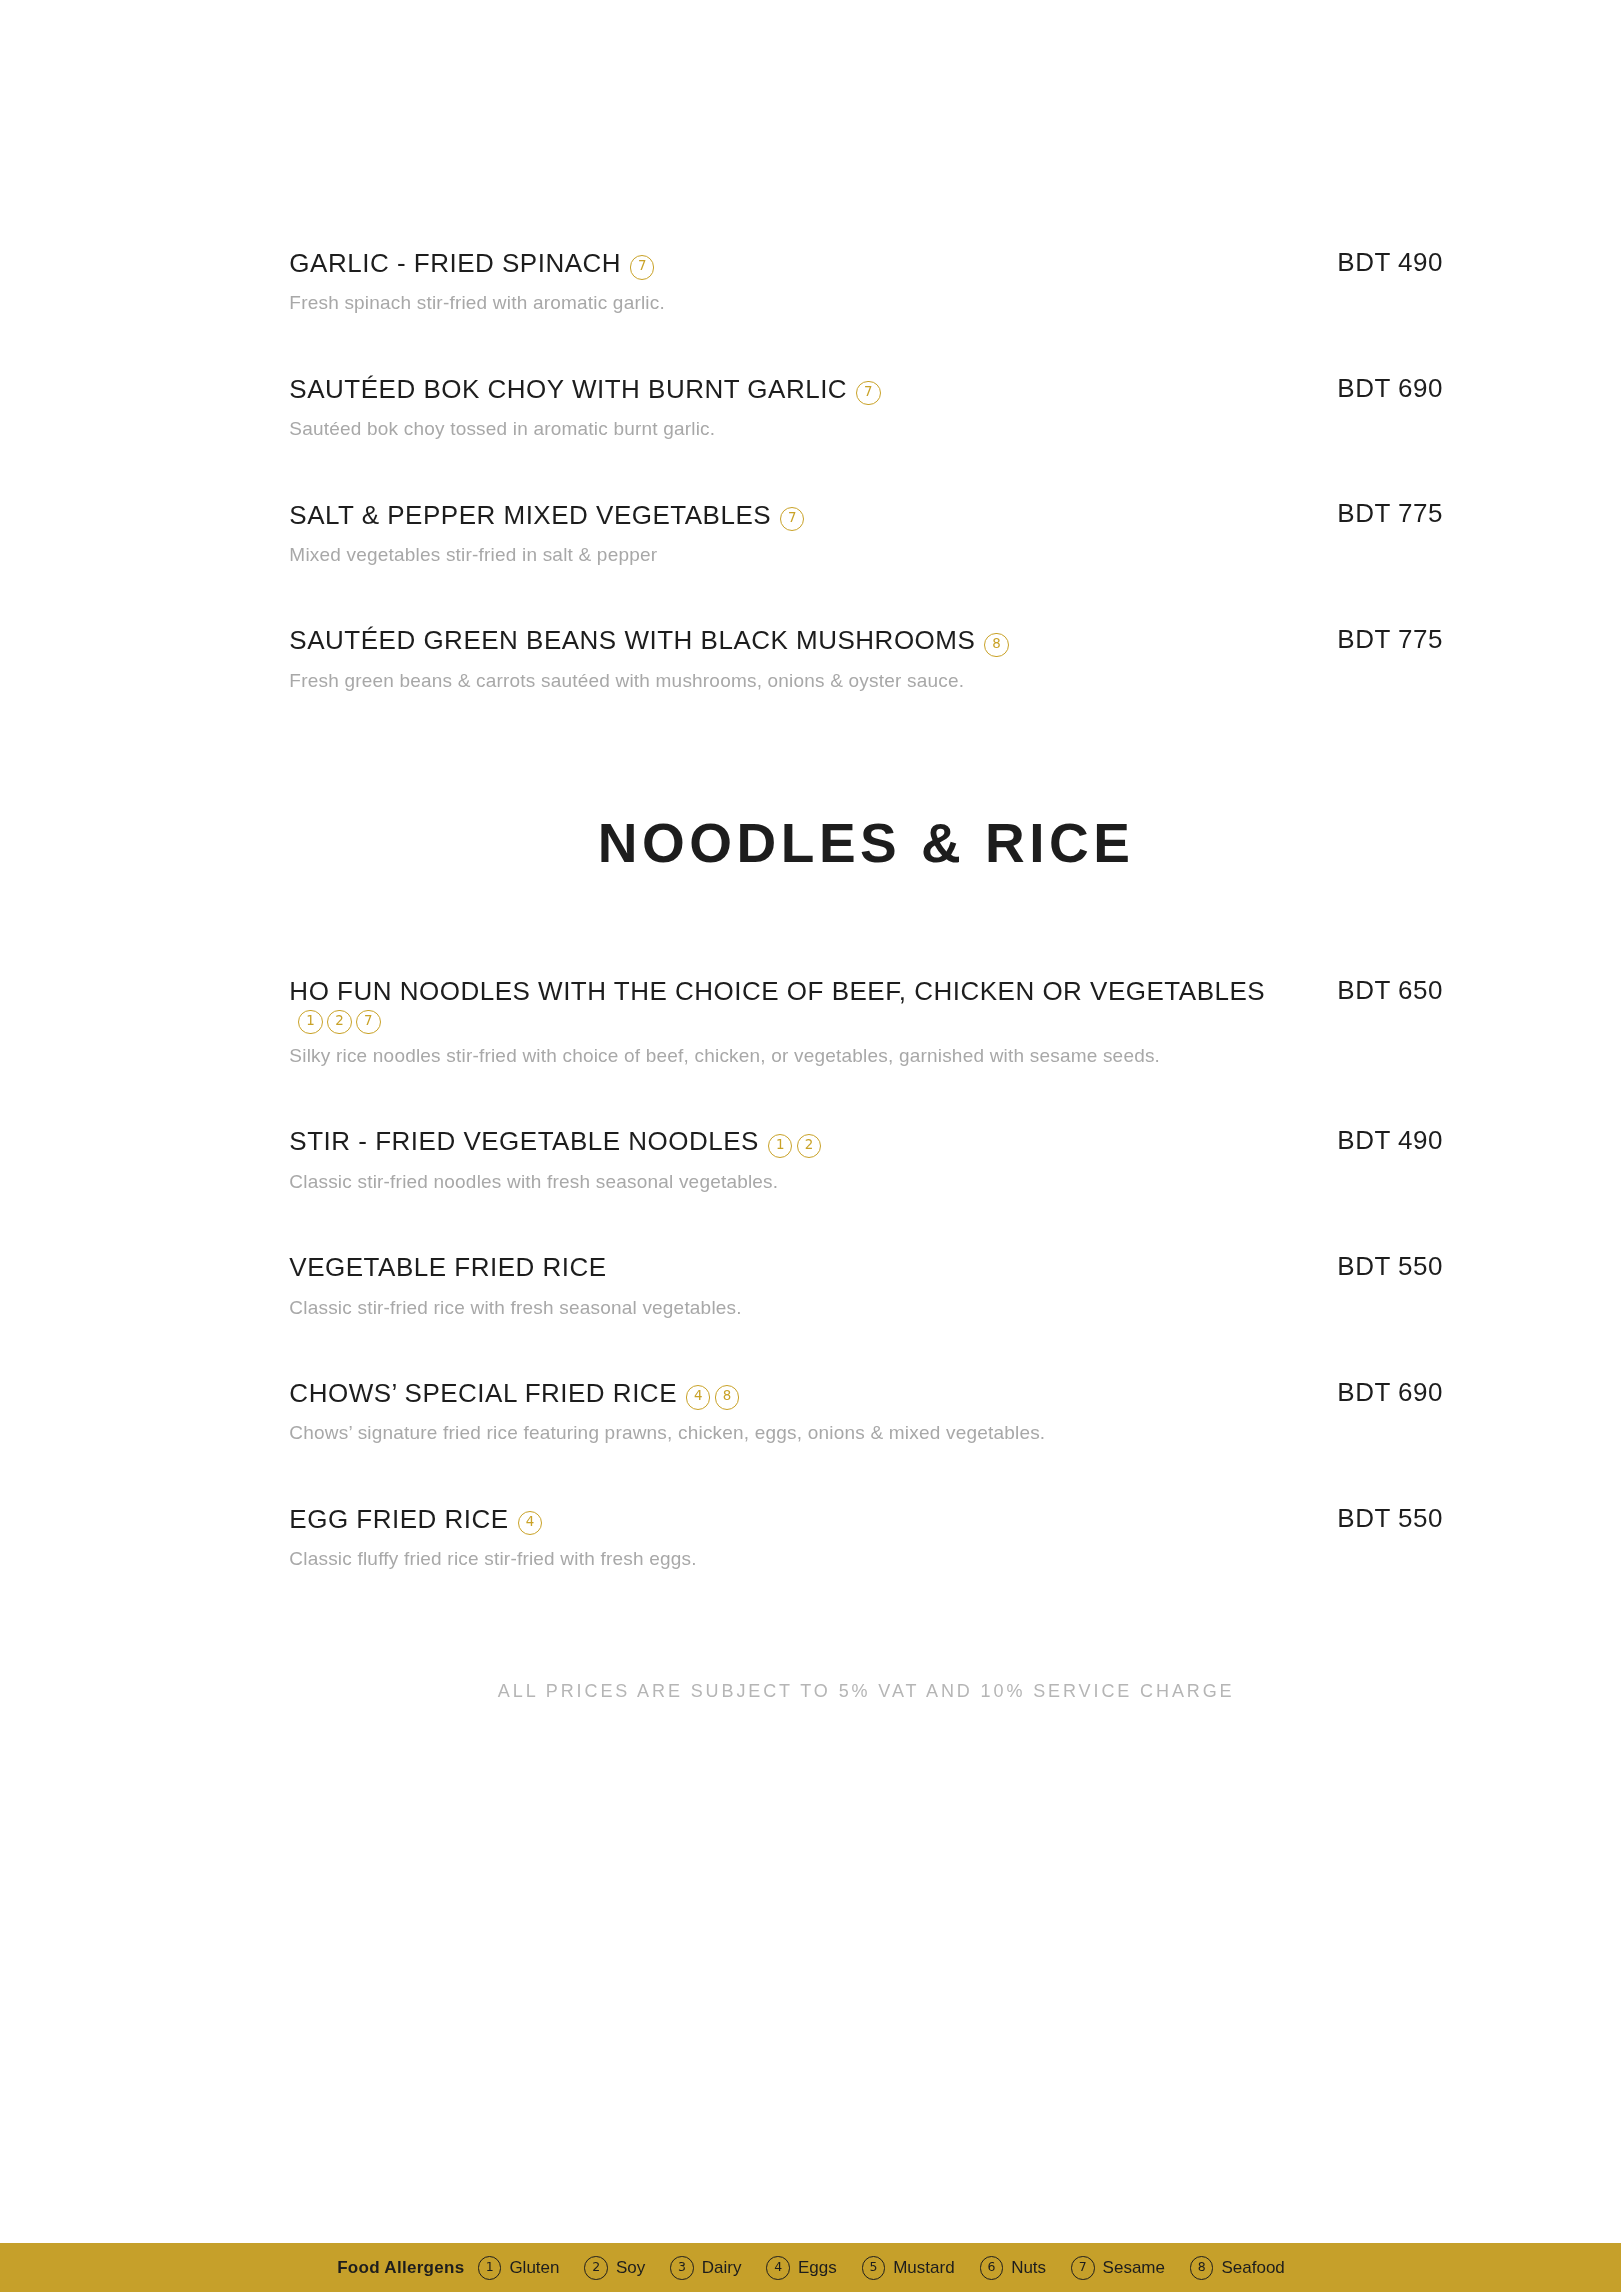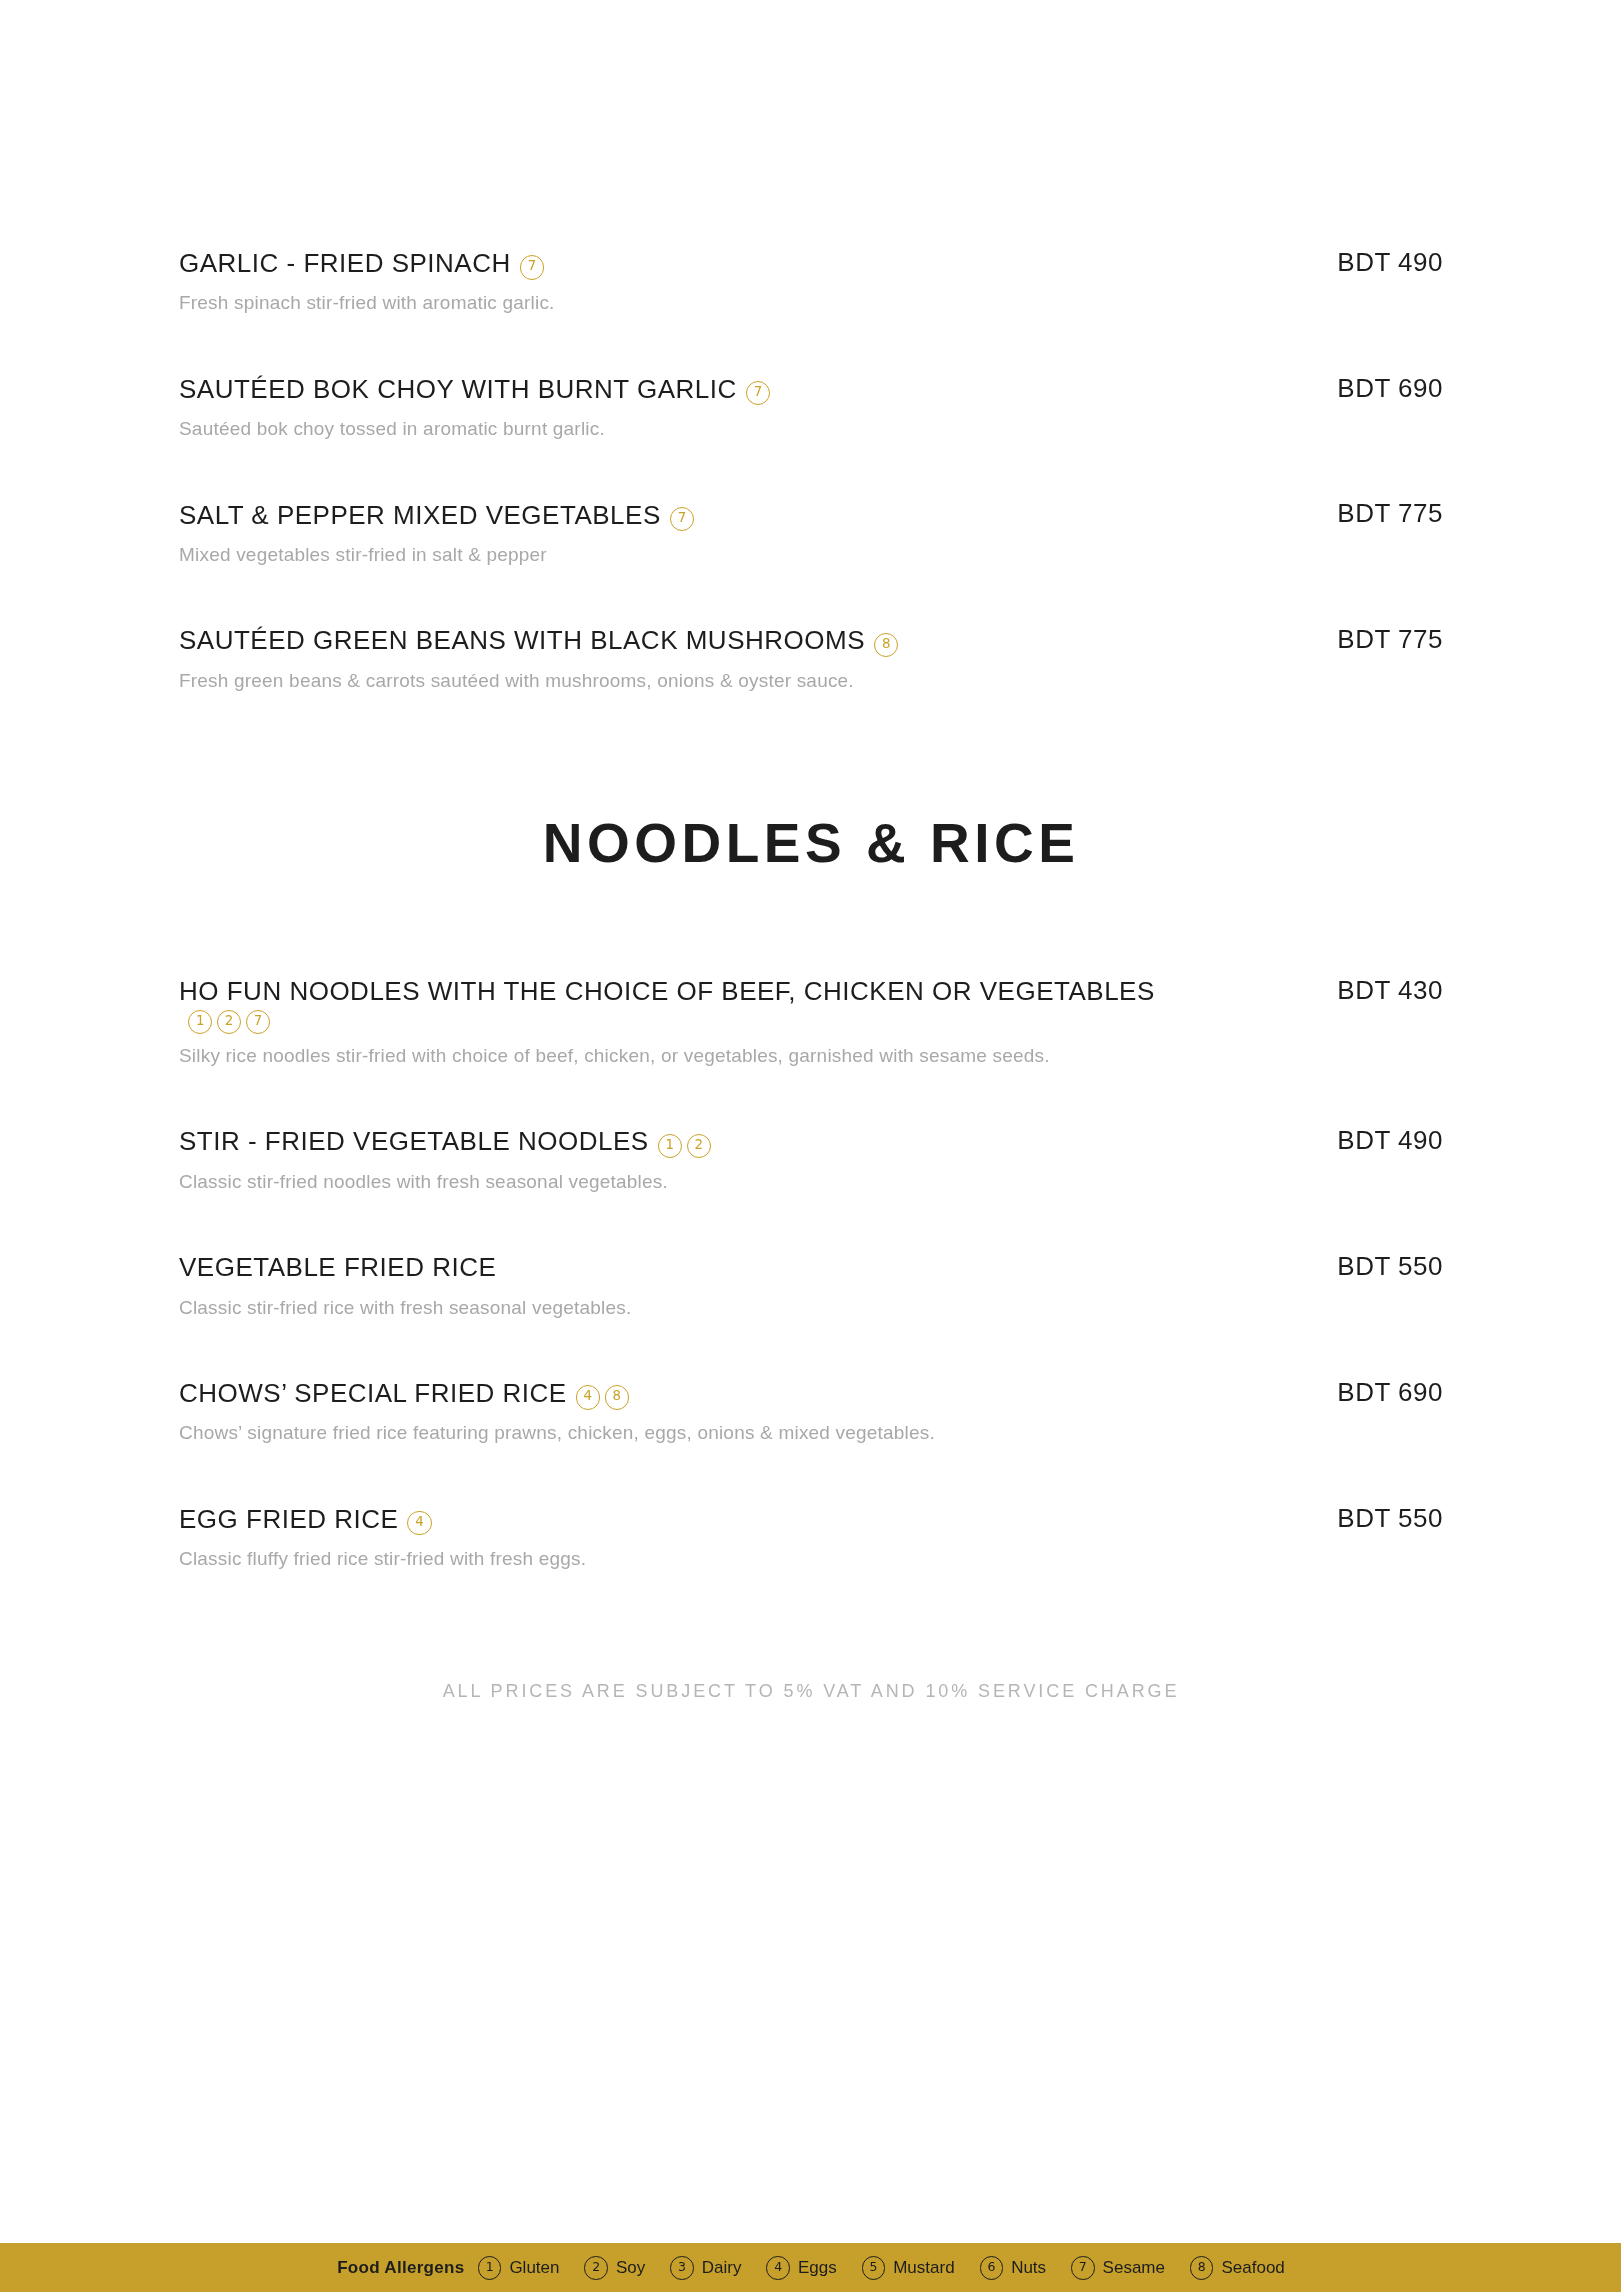--- a/index.html
+++ b/index.html
@@ -23,6 +23,7 @@
     padding: 0;
     display: flex;
     flex-direction: column;
+    align-items: flex-end;
   }
   .content {
     padding: 246px 179px 0 179px;

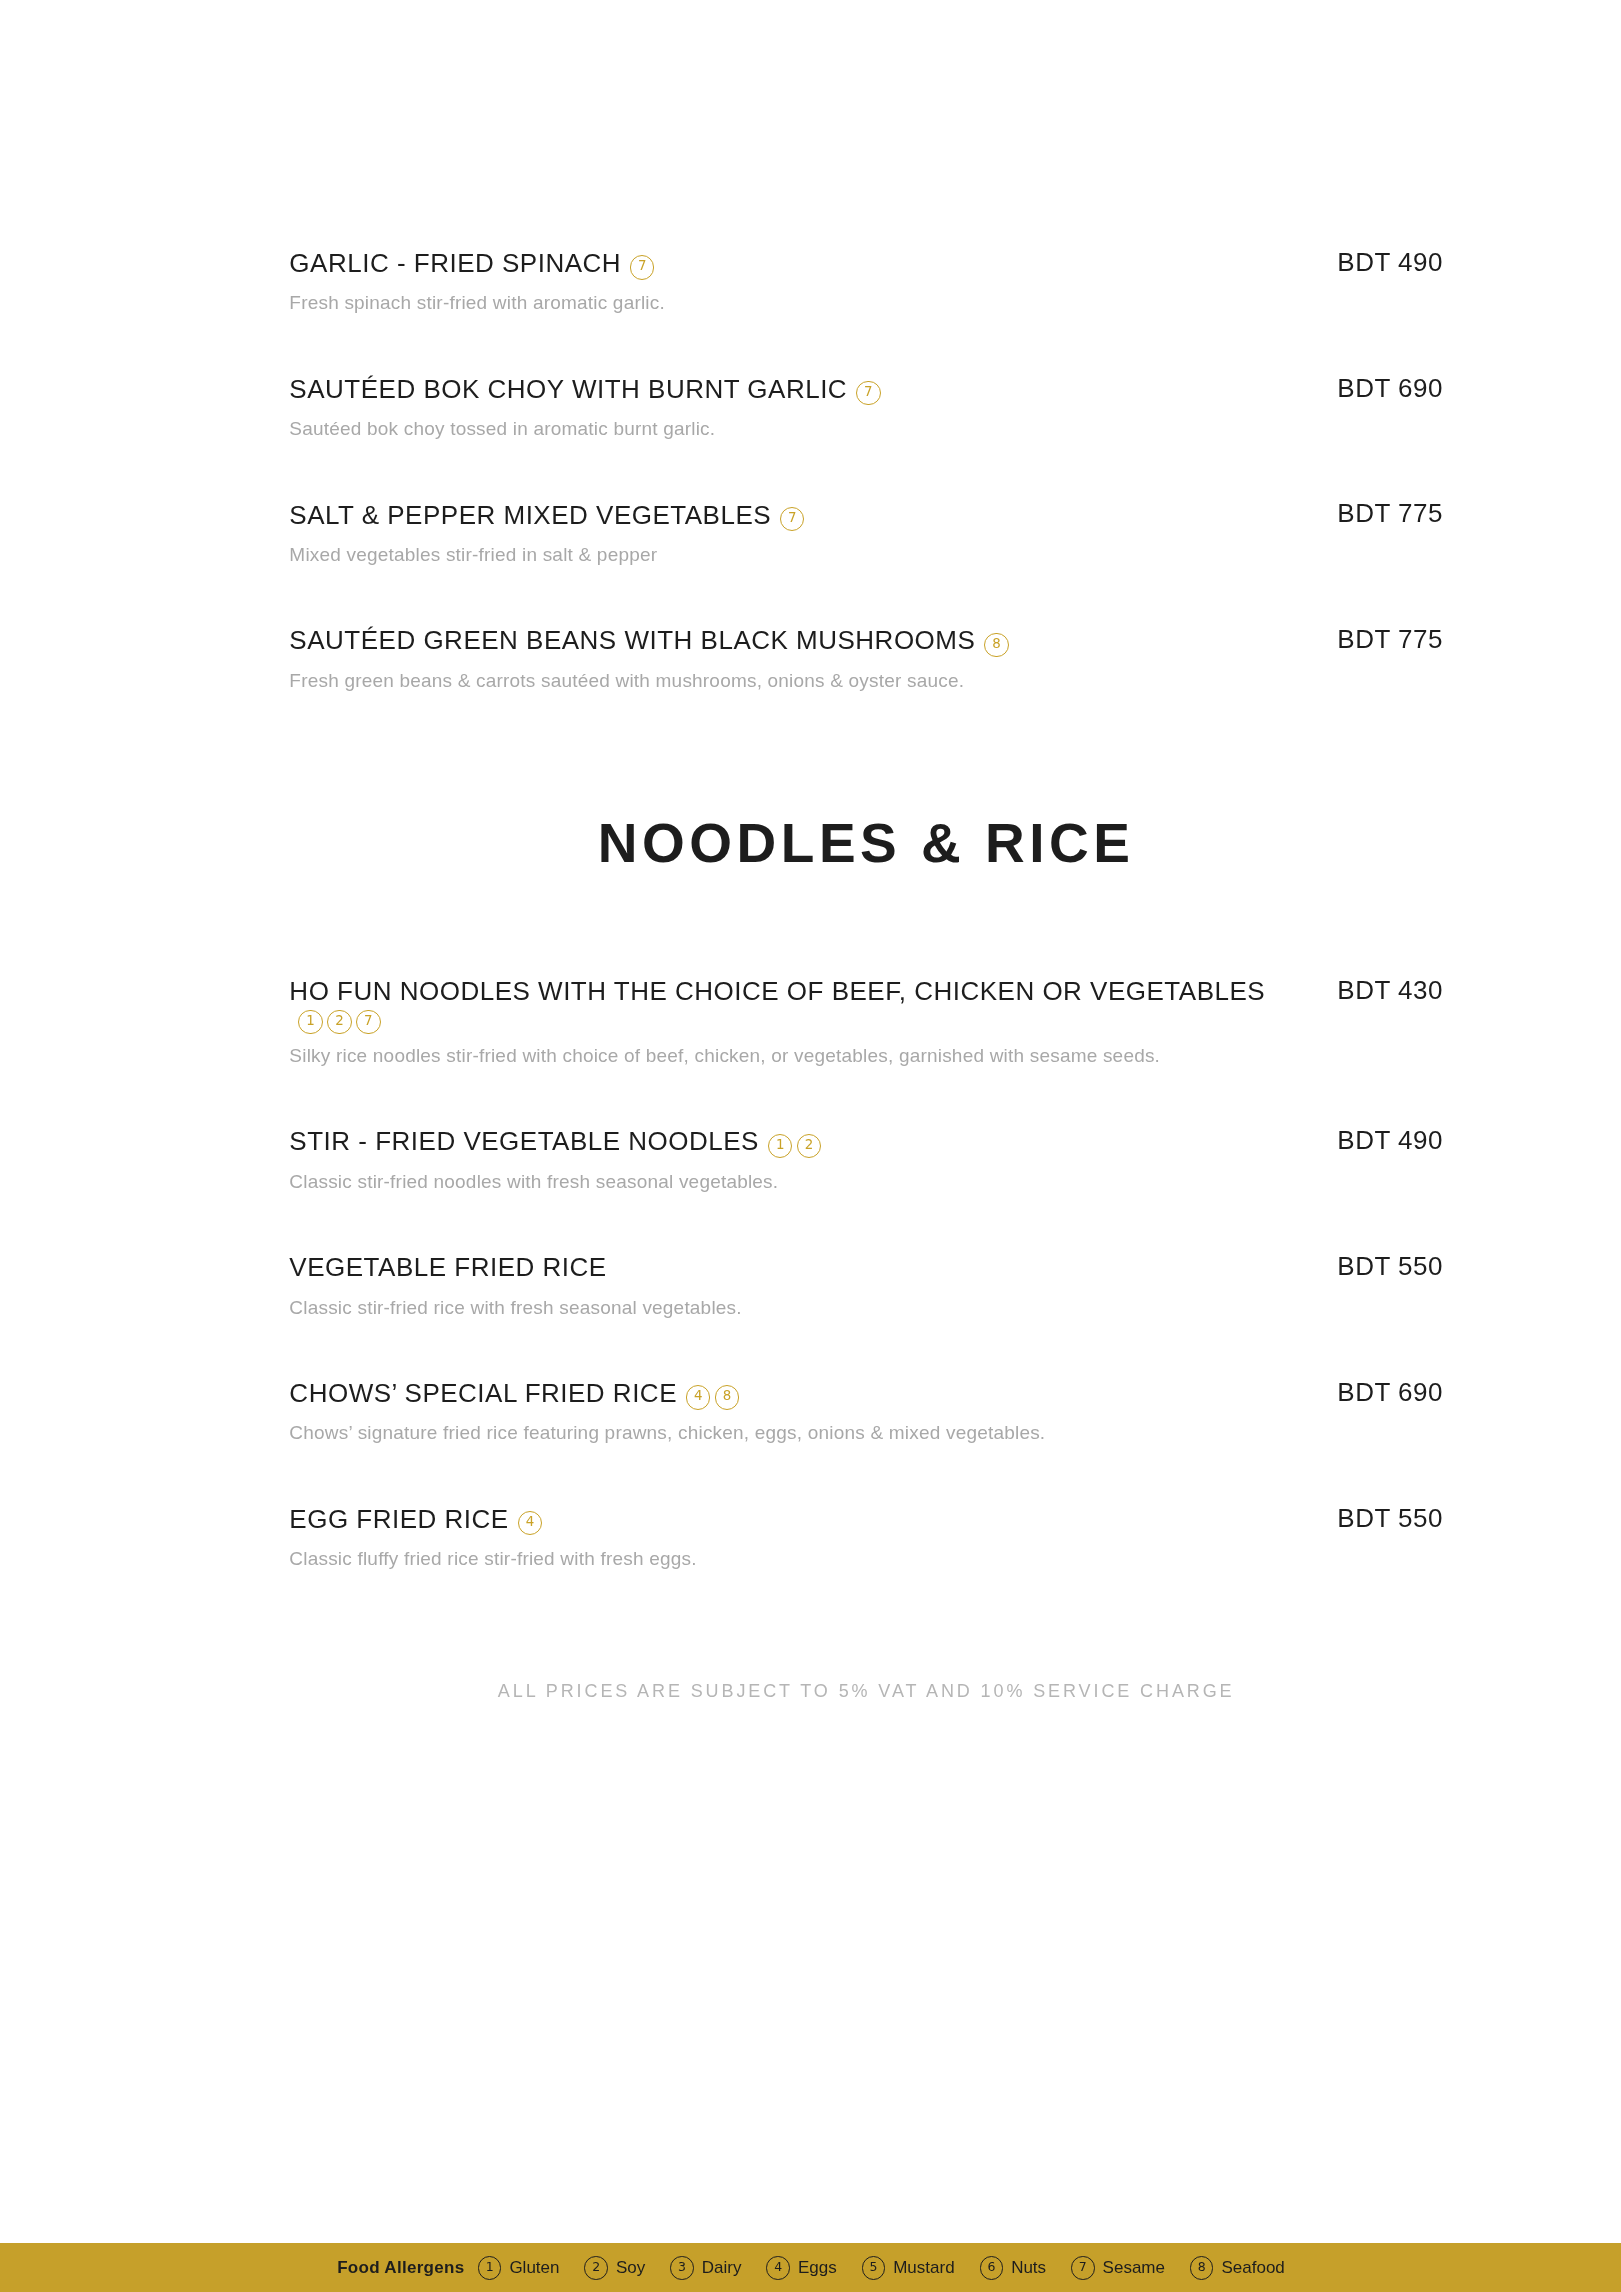--- a/index.html
+++ b/index.html
@@ -189,7 +189,7 @@
         <div class="item">
           <div class="item-row">
             <div class="item-left"><span class="item-title">HO FUN NOODLES WITH THE CHOICE OF BEEF, CHICKEN OR VEGETABLES</span><span class="allergen-list"><span class="allergen">1</span><span class="allergen">2</span><span class="allergen">7</span></span></div>
-            <div class="item-price">BDT 430</div>
+            <div class="item-price">BDT 650</div>
           </div>
           <div class="item-desc">Silky rice noodles stir-fried with choice of beef, chicken, or vegetables, garnished with sesame seeds.</div>
         </div>

